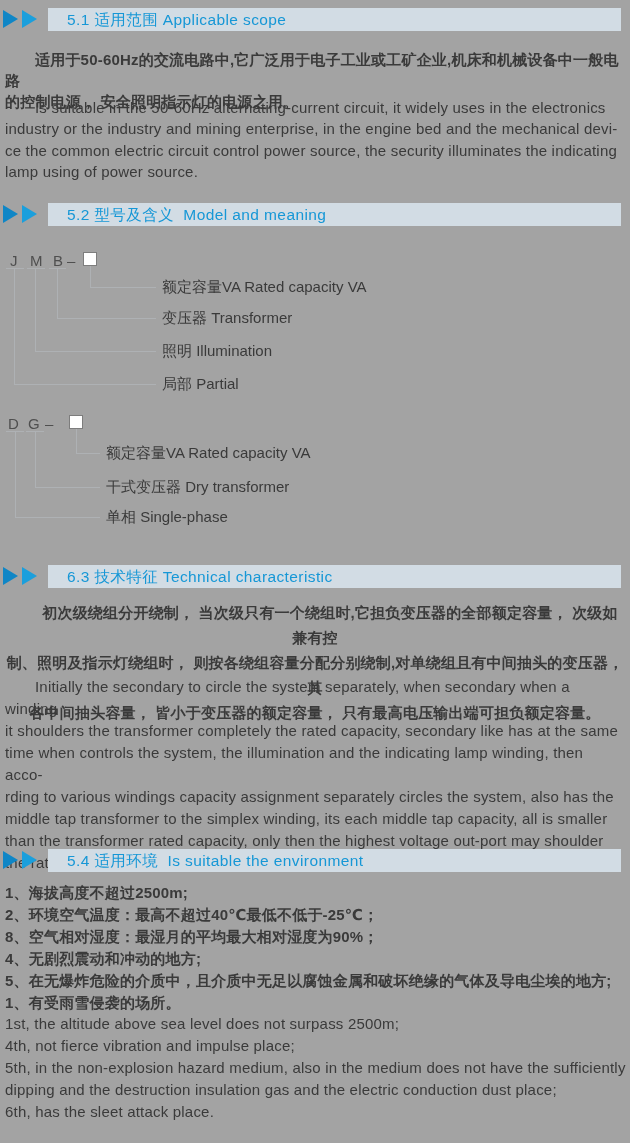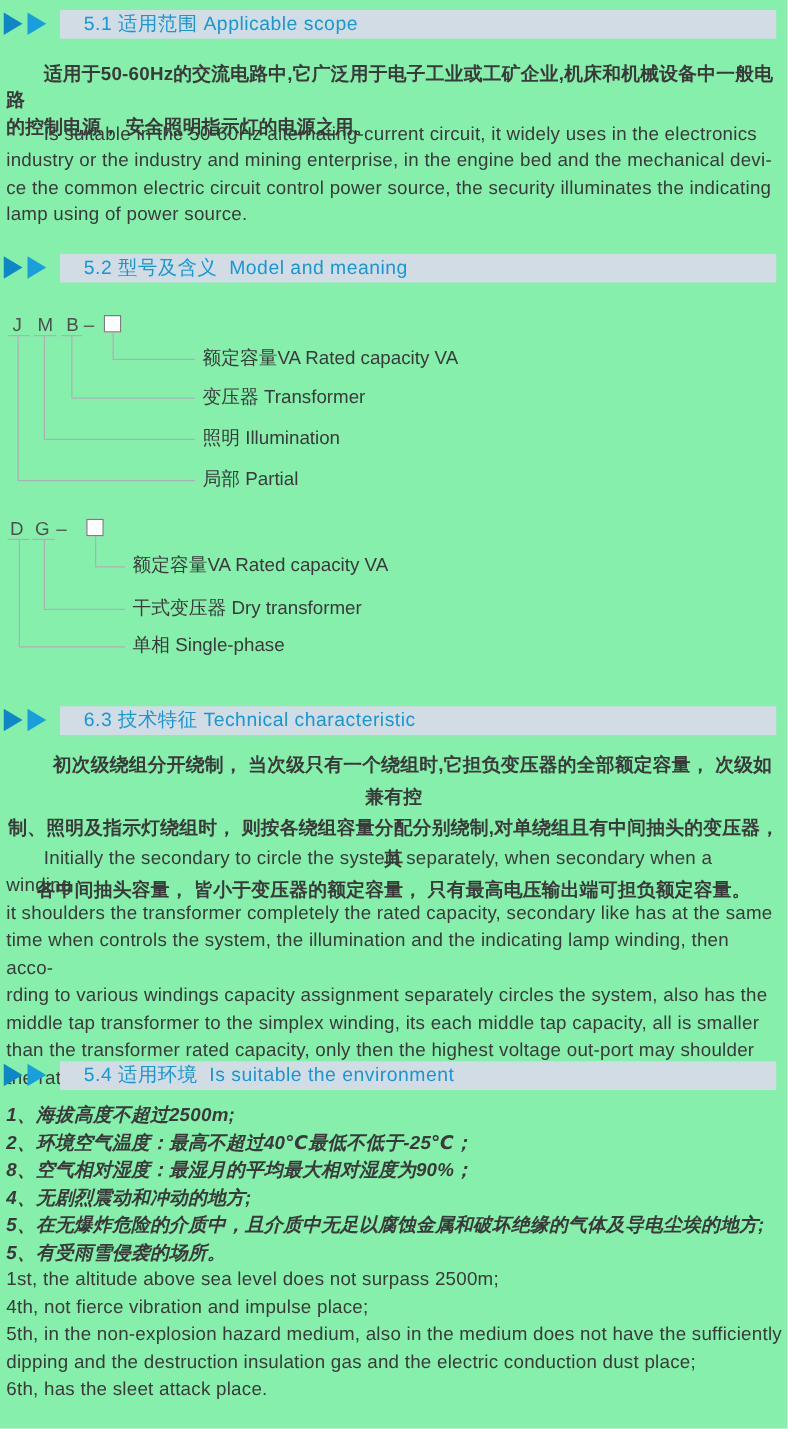--- a/index.html
+++ b/index.html
@@ -4,7 +4,7 @@
 <style>
   html,body{margin:0;padding:0;background:#fff;}
   .page{
-    position:relative;width:630px;height:1143px;background:#86efac;overflow:hidden;
+    position:relative;width:630px;height:1143px;background:#a3a3a3;overflow:hidden;
     font-family:"Liberation Sans","DejaVu Sans",sans-serif;color:var(--body_text,#3a3a3a);
   }
   

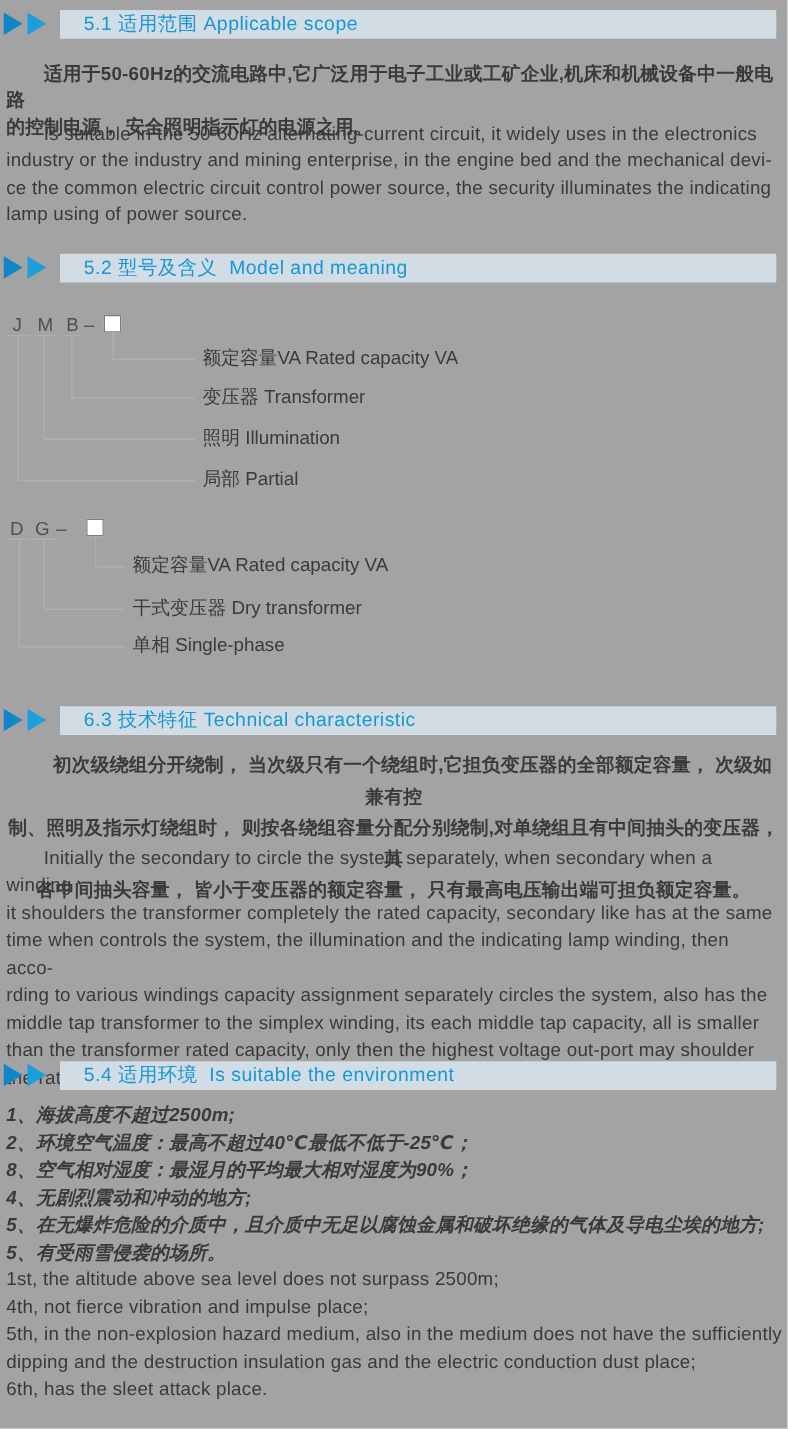--- a/index.html
+++ b/index.html
@@ -37,7 +37,7 @@
   
   .env-list{position:absolute;left:5px;width:622px;}
   .env-list .item{white-space:pre-line;font-size:15px;letter-spacing:.2px;}
-  .list-zh .item{line-height:21.9px;font-weight:600;font-style:italic;}
+  .list-zh .item{line-height:21.9px;font-weight:600;}
   .list-en .item{line-height:21.9px;font-weight:400;}
 </style>
 </head>

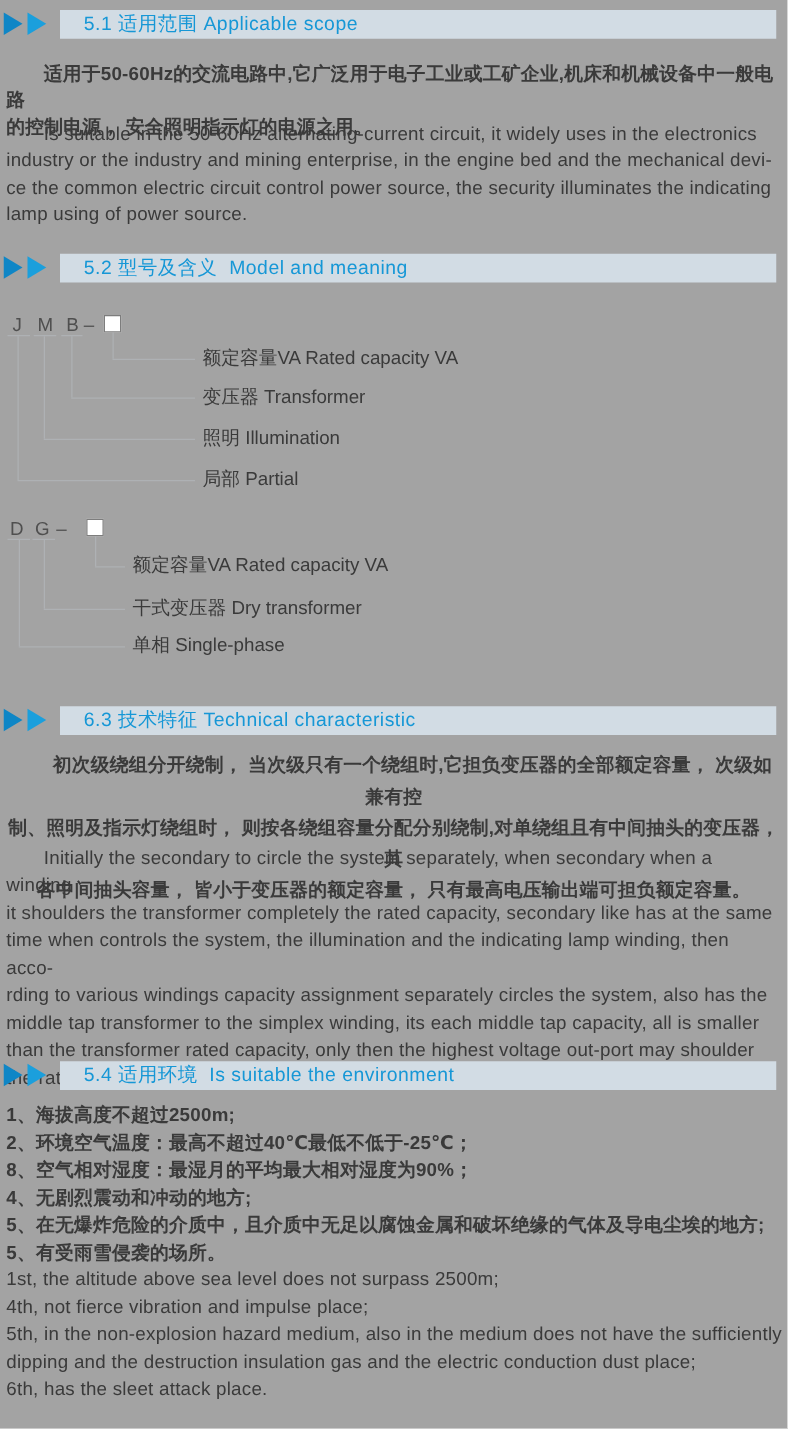--- a/index.html
+++ b/index.html
@@ -150,7 +150,7 @@
       <div class="item">8、空气相对湿度：最湿月的平均最大相对湿度为90%；</div>
       <div class="item">4、无剧烈震动和冲动的地方;</div>
       <div class="item">5、在无爆炸危险的介质中，且介质中无足以腐蚀金属和破坏绝缘的气体及导电尘埃的地方;</div>
-      <div class="item">5、有受雨雪侵袭的场所。</div>
+      <div class="item">1、有受雨雪侵袭的场所。</div>
     </div>
   <div class="env-list list-en" style="top:1013px">
       <div class="item">1st, the altitude above sea level does not surpass 2500m;</div>

